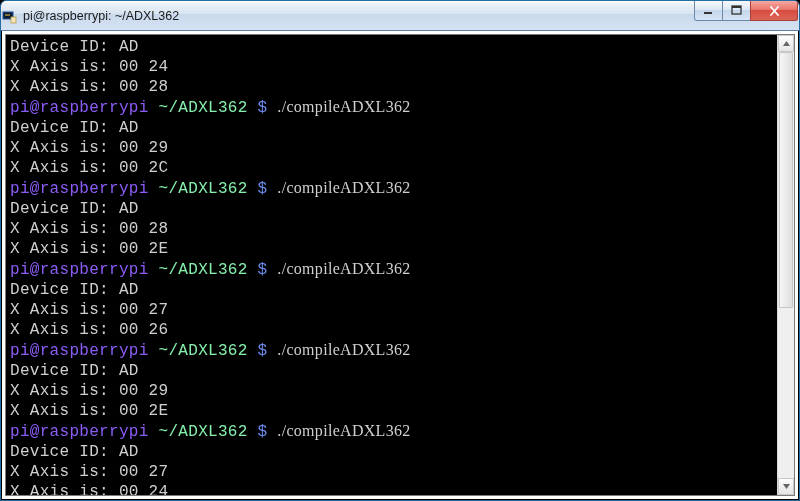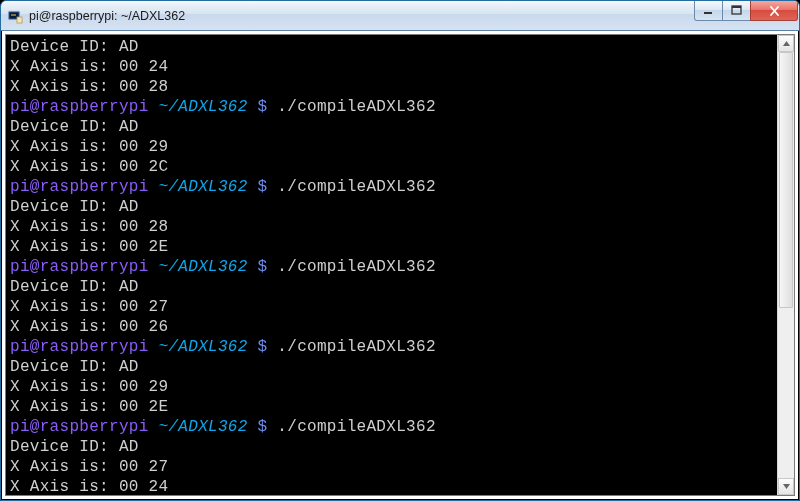--- a/index.html
+++ b/index.html
@@ -26,7 +26,6 @@
     border-bottom: 1px solid #5b7fa4;
     display: flex;
     align-items: center;
-    padding-left: 6px;
     position: relative;
   }
   .app-icon {

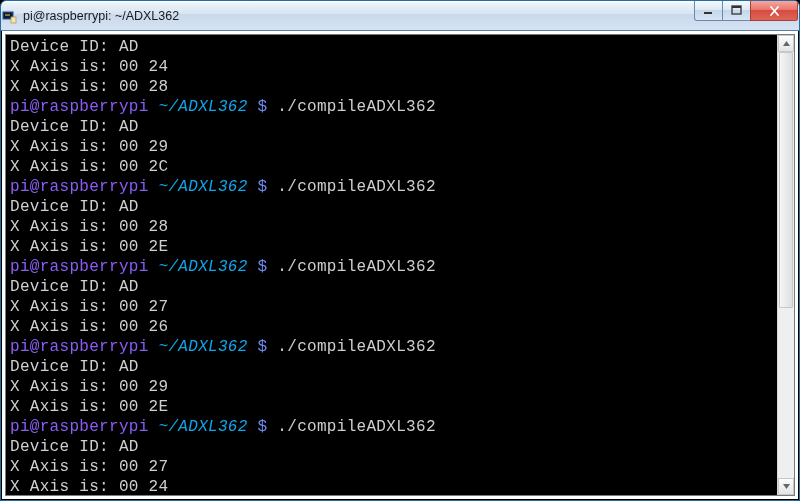--- a/index.html
+++ b/index.html
@@ -97,7 +97,7 @@
   }
   .ln { display: block; }
   .p-user { color: #8b5cf6; }
-  .p-path { color: #0ea5e9; font-style: italic; }
+  .p-path { color: #86efac; }
   .p-dollar { color: #6e8cf0; }
   .p-cmd { color: #cfcfcf; }
   .scrollbar {

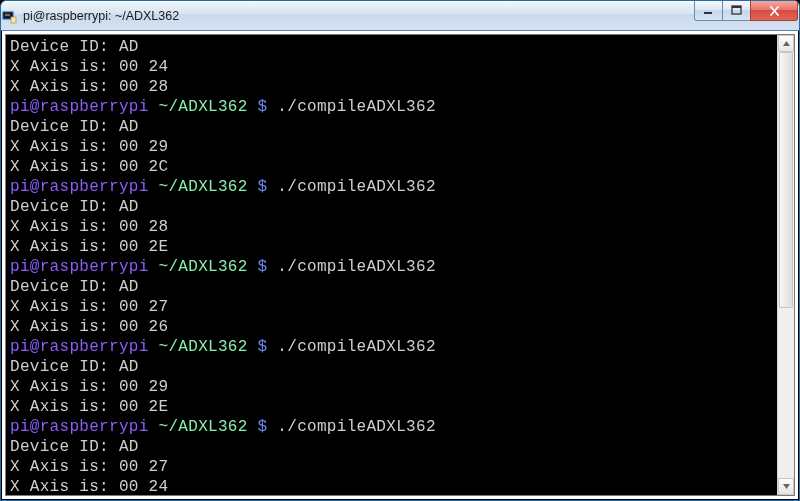--- a/index.html
+++ b/index.html
@@ -99,7 +99,7 @@
   .p-user { color: #8b5cf6; }
   .p-path { color: #86efac; }
   .p-dollar { color: #6e8cf0; }
-  .p-cmd { color: #cfcfcf; }
+  .p-cmd { color: #cfcfcf; font-family: Liberation Serif, serif; }
   .scrollbar {
     position: absolute;
     top: 0; right: 0;

